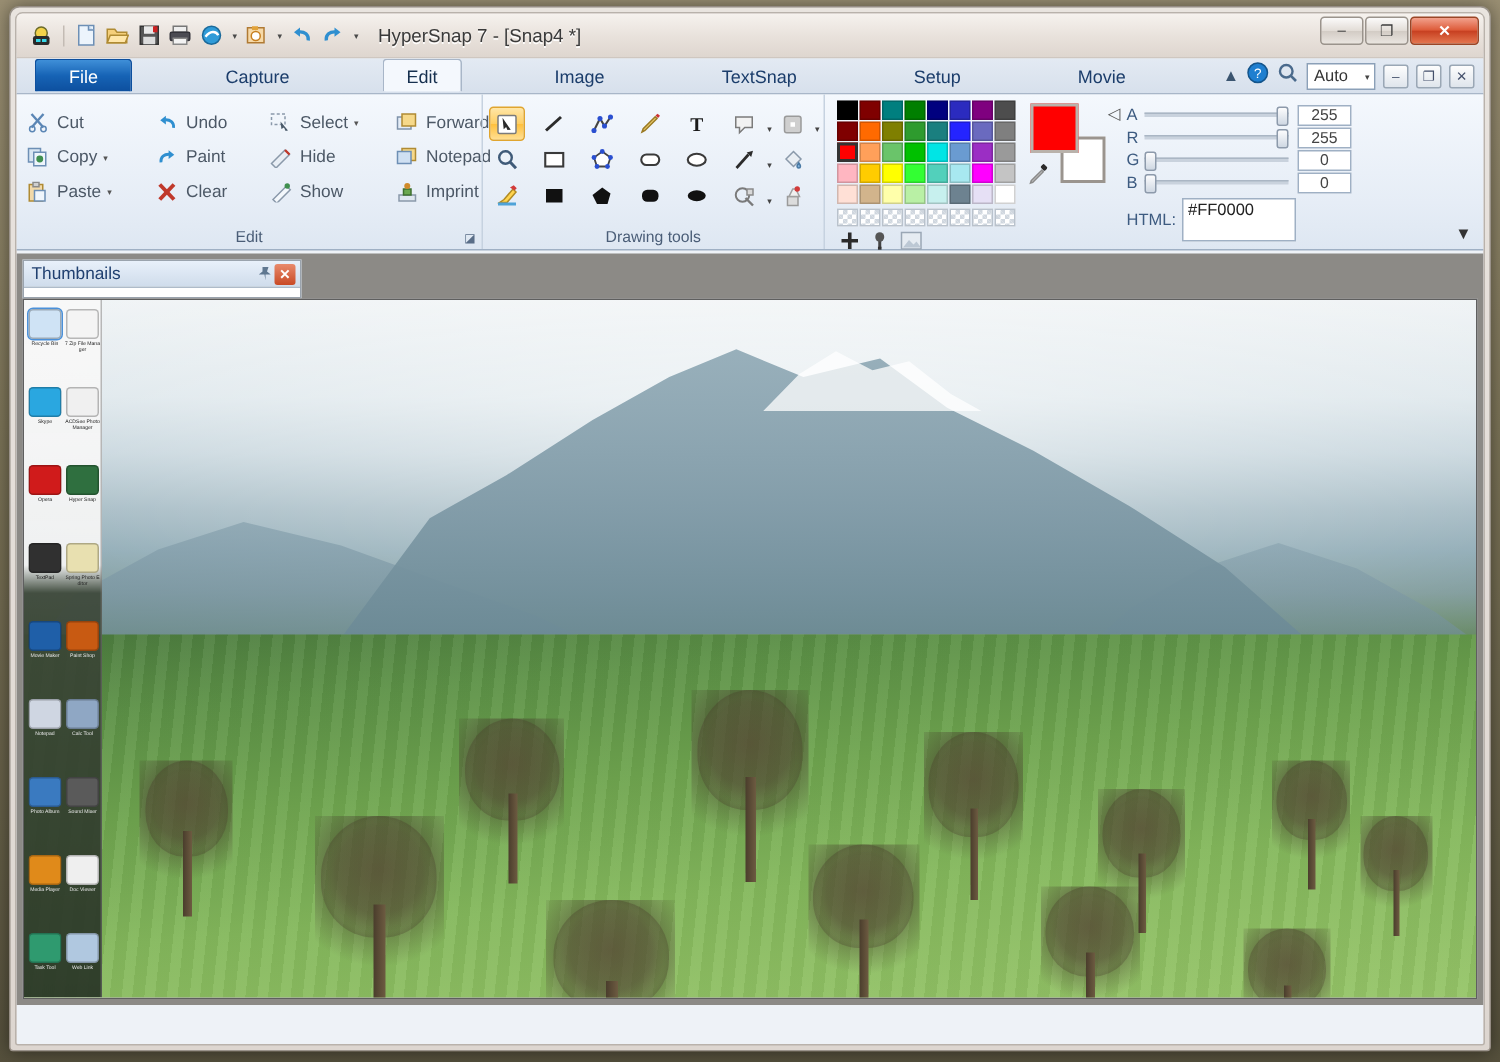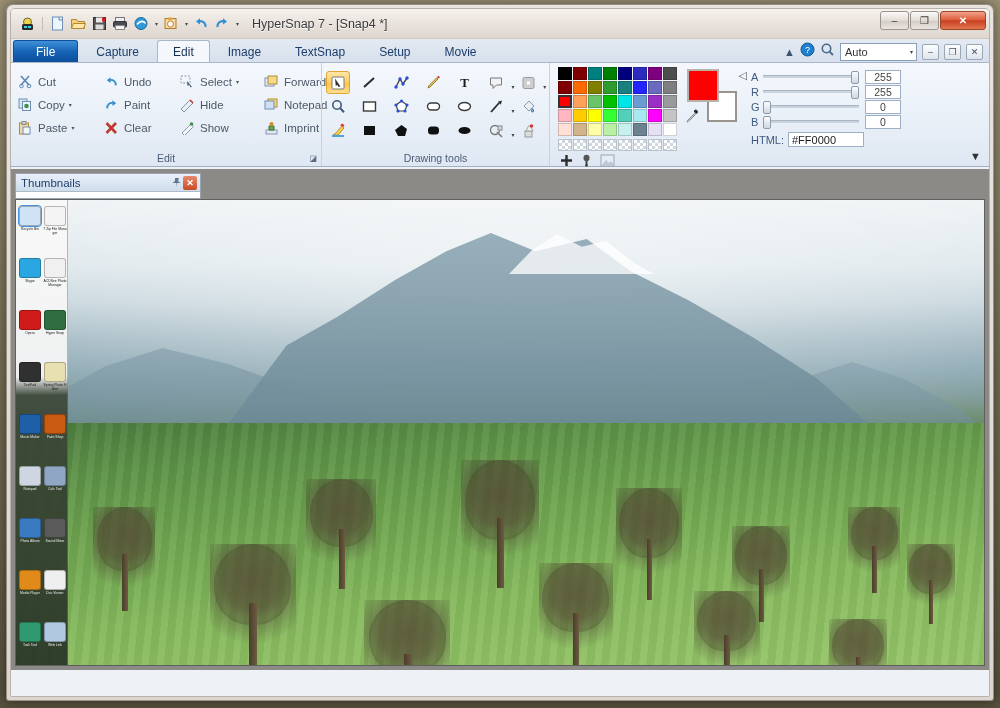--- a/index.html
+++ b/index.html
@@ -82,10 +82,11 @@
   #ribbon-tabs {
     height: 24px;
     background: linear-gradient(180deg,#e3eaf3 0%,#d7e0ec 100%);
-    display: flex; align-items: center;
-    padding-left: 2px;
+    display: flex; align-items: flex-start;
+    padding-left: 12px;
     position: relative;
     border-bottom: 1px solid #a8b6c8;
+    gap: 44px;
   }
   .rtab {
     height: 22px; line-height: 22px;

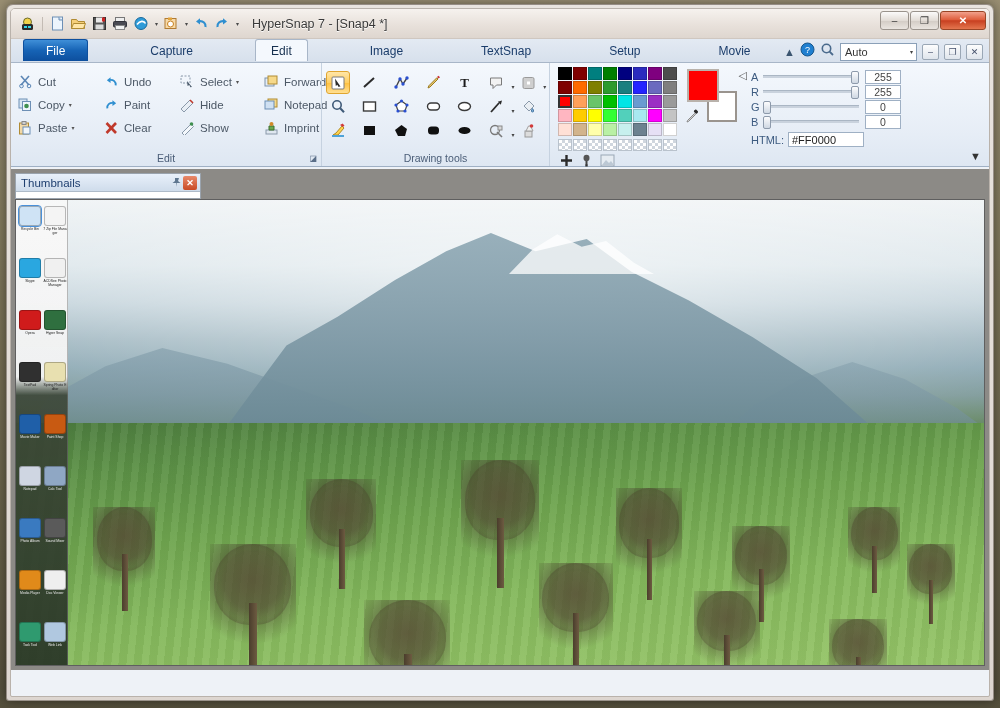--- a/index.html
+++ b/index.html
@@ -116,7 +116,7 @@
   }
   .tr-icon { font-size: 11px; color: #3b5570; }
   #auto-combo {
-    width: 77px; height: 18px;
+    width: 46px; height: 18px;
     background: #fff;
     border: 1px solid #8ba0b8;
     font-size: 11px;

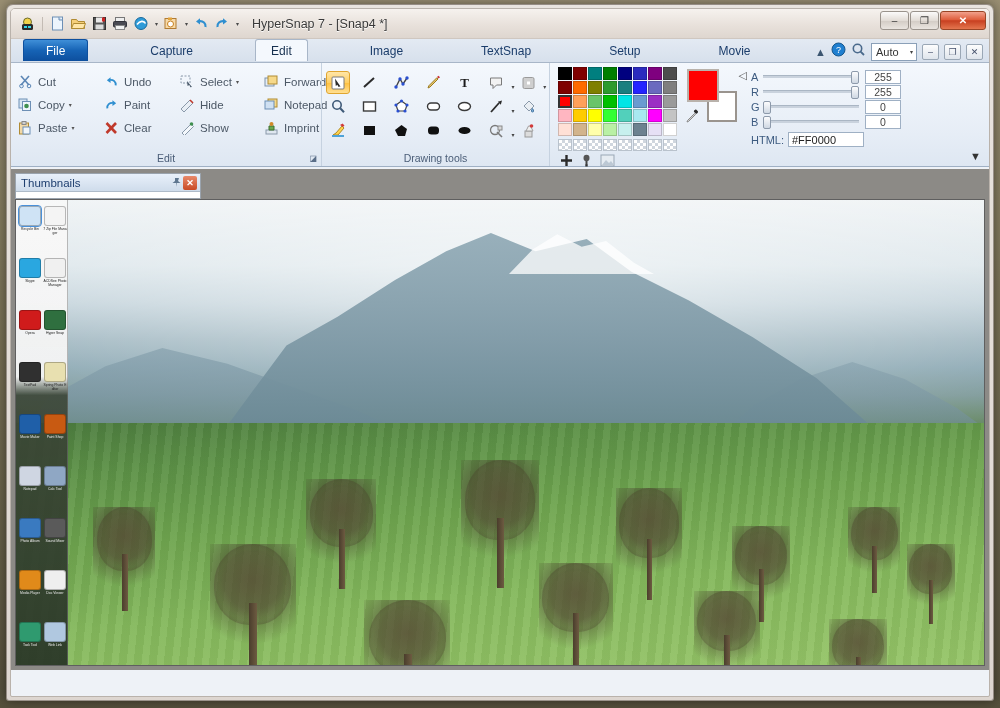--- a/index.html
+++ b/index.html
@@ -287,7 +287,7 @@
   #html-row { display: flex; align-items: center; margin-top: 3px; }
   #html-label { font-size: 11px; color: #3d5b80; margin-right: 4px; }
   #html-value {
-    width: 76px; height: 15px;
+    width: 76px; height: 29px;
     border: 1px solid #9fb0c4;
     background: #fff;
     font-size: 11px; color: #222;

